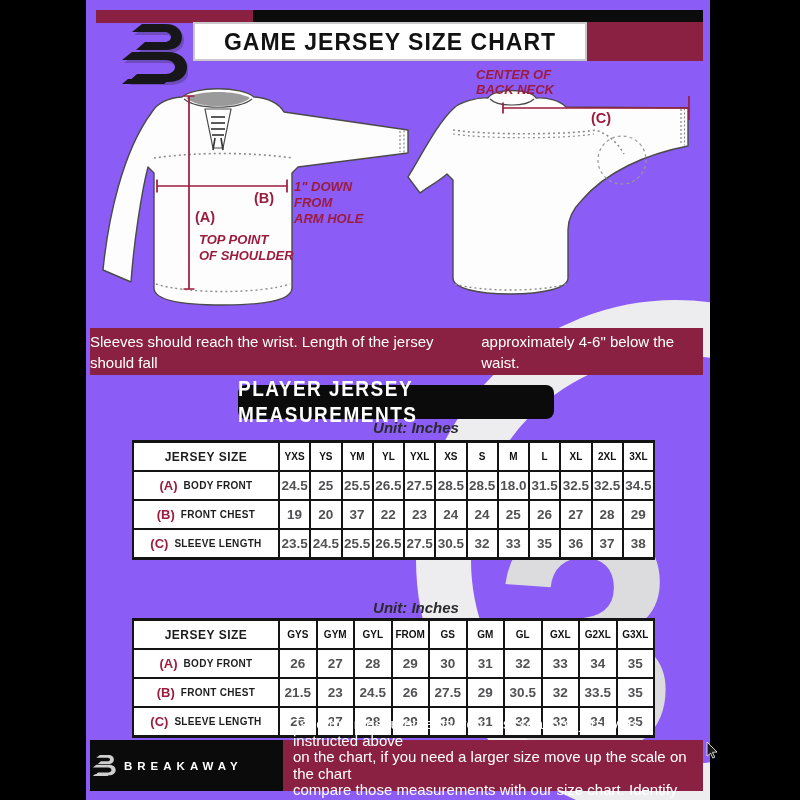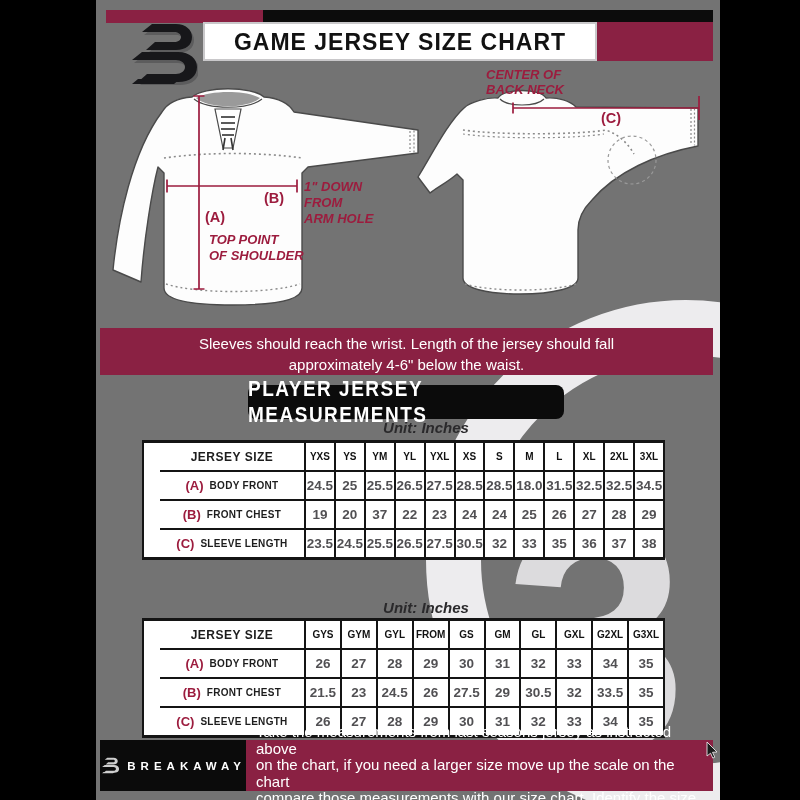--- a/index.html
+++ b/index.html
@@ -5,7 +5,7 @@
   html,body{margin:0;padding:0;background:#000;}
   *{box-sizing:border-box;font-family:"Liberation Sans",sans-serif;}
   .canvas{position:relative;width:800px;height:800px;background:#000;overflow:hidden;margin:0 auto;}
-  .page{position:absolute;left:96px;top:0;width:624px;height:800px;background:#737373;overflow:hidden;}
+  .page{position:absolute;left:86px;top:0;width:624px;height:800px;background:#8b5cf6;overflow:hidden;}
 
   
   .wm3{position:absolute;left:408px;top:488px;font-size:330px;line-height:300px;font-weight:700;

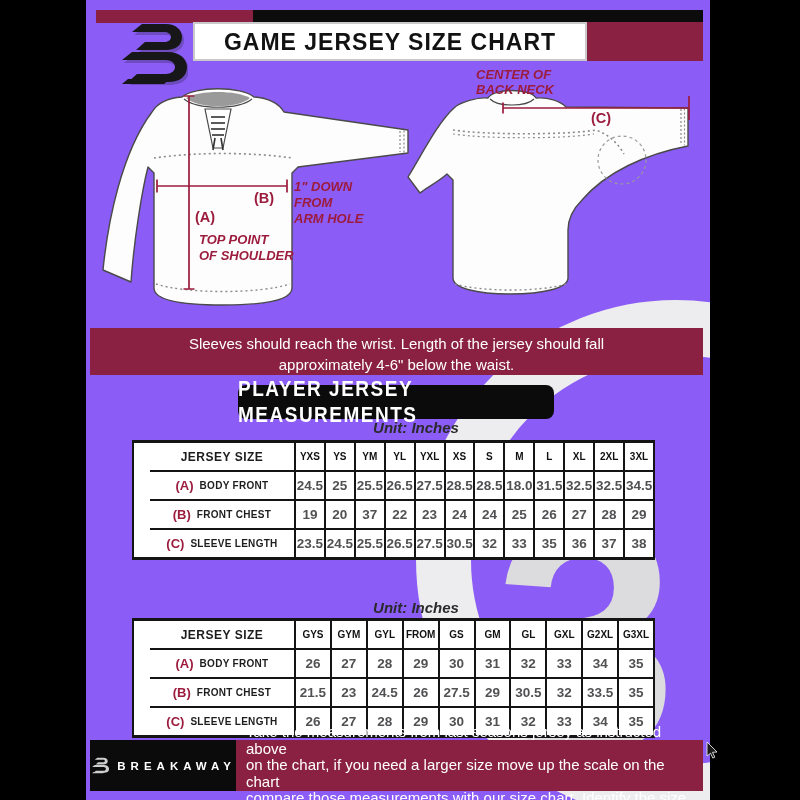--- a/index.html
+++ b/index.html
@@ -32,7 +32,7 @@
 
   
   .notice{left:4px;top:328px;width:613px;height:47px;background:#8a2143;color:#fff;
-          display:flex;flex-direction:column;align-items:center;justify-content:flex-end;
+          display:flex;flex-direction:row;align-items:center;justify-content:flex-end;
           font-size:15px;line-height:21px;font-weight:500;}
 
   

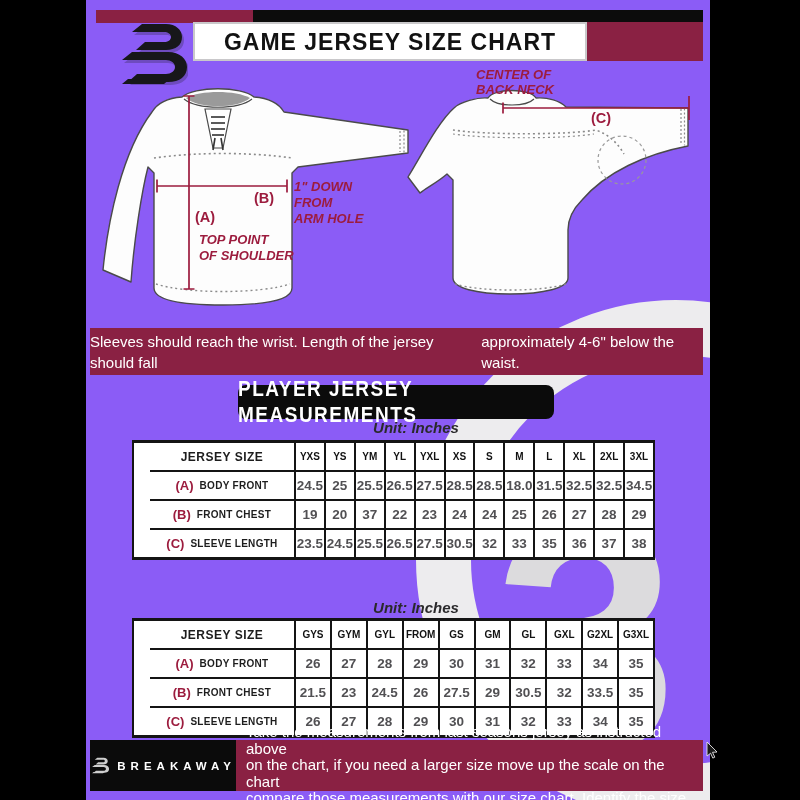--- a/index.html
+++ b/index.html
@@ -43,7 +43,7 @@
   
   .mtable{left:46px;width:523px;display:grid;background:#fff;
           border-top:3px solid #141414;border-bottom:3px solid #141414;
-          border-left:2px solid #141414;border-right:2px solid #141414;padding-left:16px;}
+          border-left:2px solid #141414;border-right:2px solid #141414;}
   .cell{display:flex;align-items:center;justify-content:center;background:#fff;
         border-left:2px solid #141414;border-top:2px solid #141414;height:29px;}
   .cell.c0{border-left:none;}

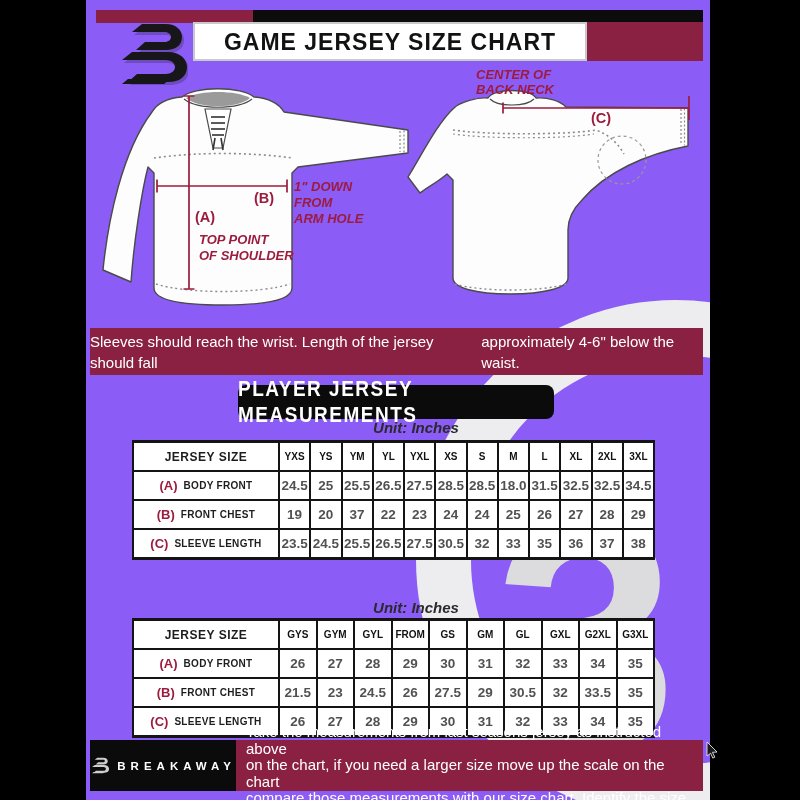--- a/index.html
+++ b/index.html
@@ -56,7 +56,7 @@
 
   
   .footer{left:4px;top:740px;width:613px;height:51px;display:flex;}
-  .fblack{width:146px;background:#0b0b0b;display:flex;align-items:center;justify-content:center;gap:8px;}
+  .fblack{width:193px;background:#0b0b0b;display:flex;align-items:center;gap:8px;}
   .fbrand{color:#fff;font-size:11.5px;font-weight:700;letter-spacing:5px;}
   .fmaroon{flex:1;background:#8a2143;color:#fff;font-size:15px;line-height:16.5px;font-weight:500;
            display:flex;flex-direction:column;justify-content:center;padding:0 10px;}

